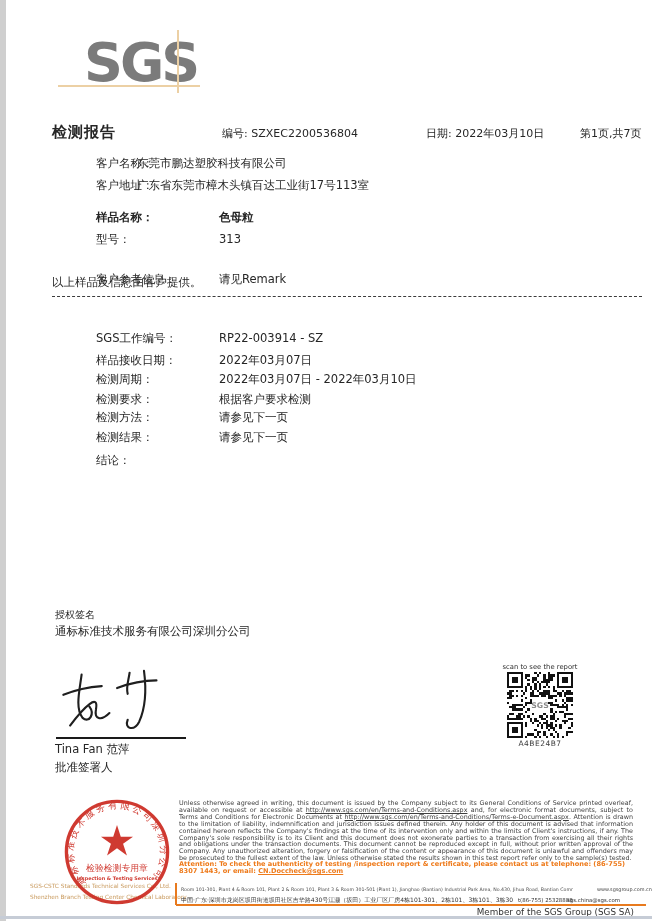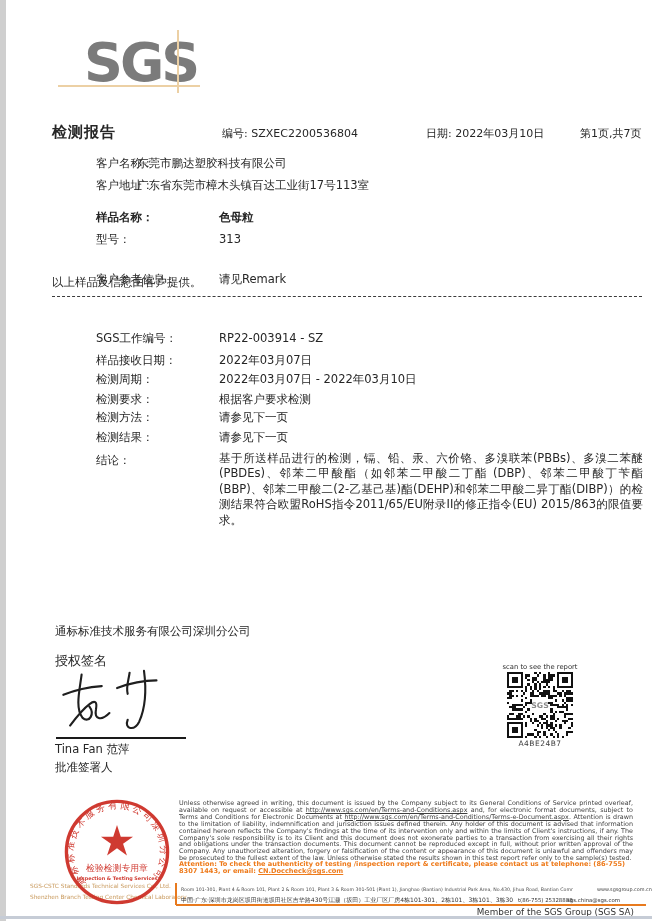--- a/index.html
+++ b/index.html
@@ -115,7 +115,6 @@
   <div class="abs val col-tab r-j5">请参见下一页</div>
 
   <div class="abs lbl col-label r-concl-l">结论：</div>
-  <div class="abs concl-text">基于所送样品进行的检测，镉、铅、汞、六价铬、多溴联苯(PBBs)、多溴二苯醚(PBDEs)、邻苯二甲酸酯（如邻苯二甲酸二丁酯 (DBP)、邻苯二甲酸丁苄酯(BBP)、邻苯二甲酸二(2-乙基己基)酯(DEHP)和邻苯二甲酸二异丁酯(DIBP)）的检测结果符合欧盟RoHS指令2011/65/EU附录II的修正指令(EU) 2015/863的限值要求。</div>
 
   <div class="abs sig-company">通标标准技术服务有限公司深圳分公司</div>
   <div class="abs sig-auth">授权签名</div>

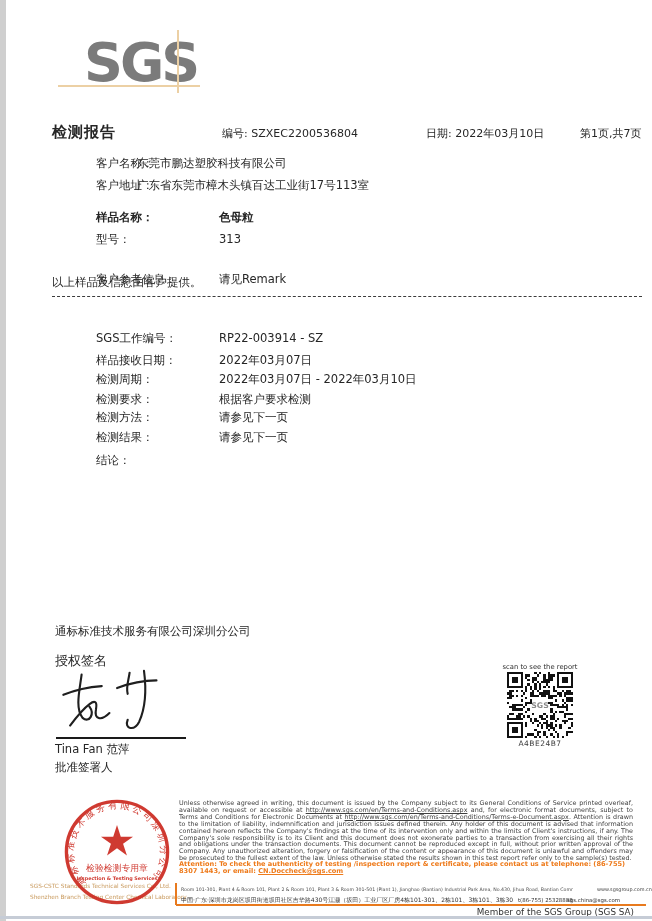--- a/index.html
+++ b/index.html
@@ -36,7 +36,7 @@
   .concl-text{left:219px;top:451px;width:424px;font-size:11.5px;line-height:15.4px;text-align:justify;}
 
   .sig-company{left:55px;top:624px;font-size:11.5px;}
-  .sig-auth{left:55px;top:652px;font-size:13px;}
+  .sig-auth{left:55px;top:608px;font-size:10px;}
   .sig-img{left:56px;top:666px;}
   .sig-line{left:56px;top:737px;width:130px;height:1.5px;background:#1a1a1a;}
   .sig-name{left:55px;top:742px;font-size:11.5px;}

